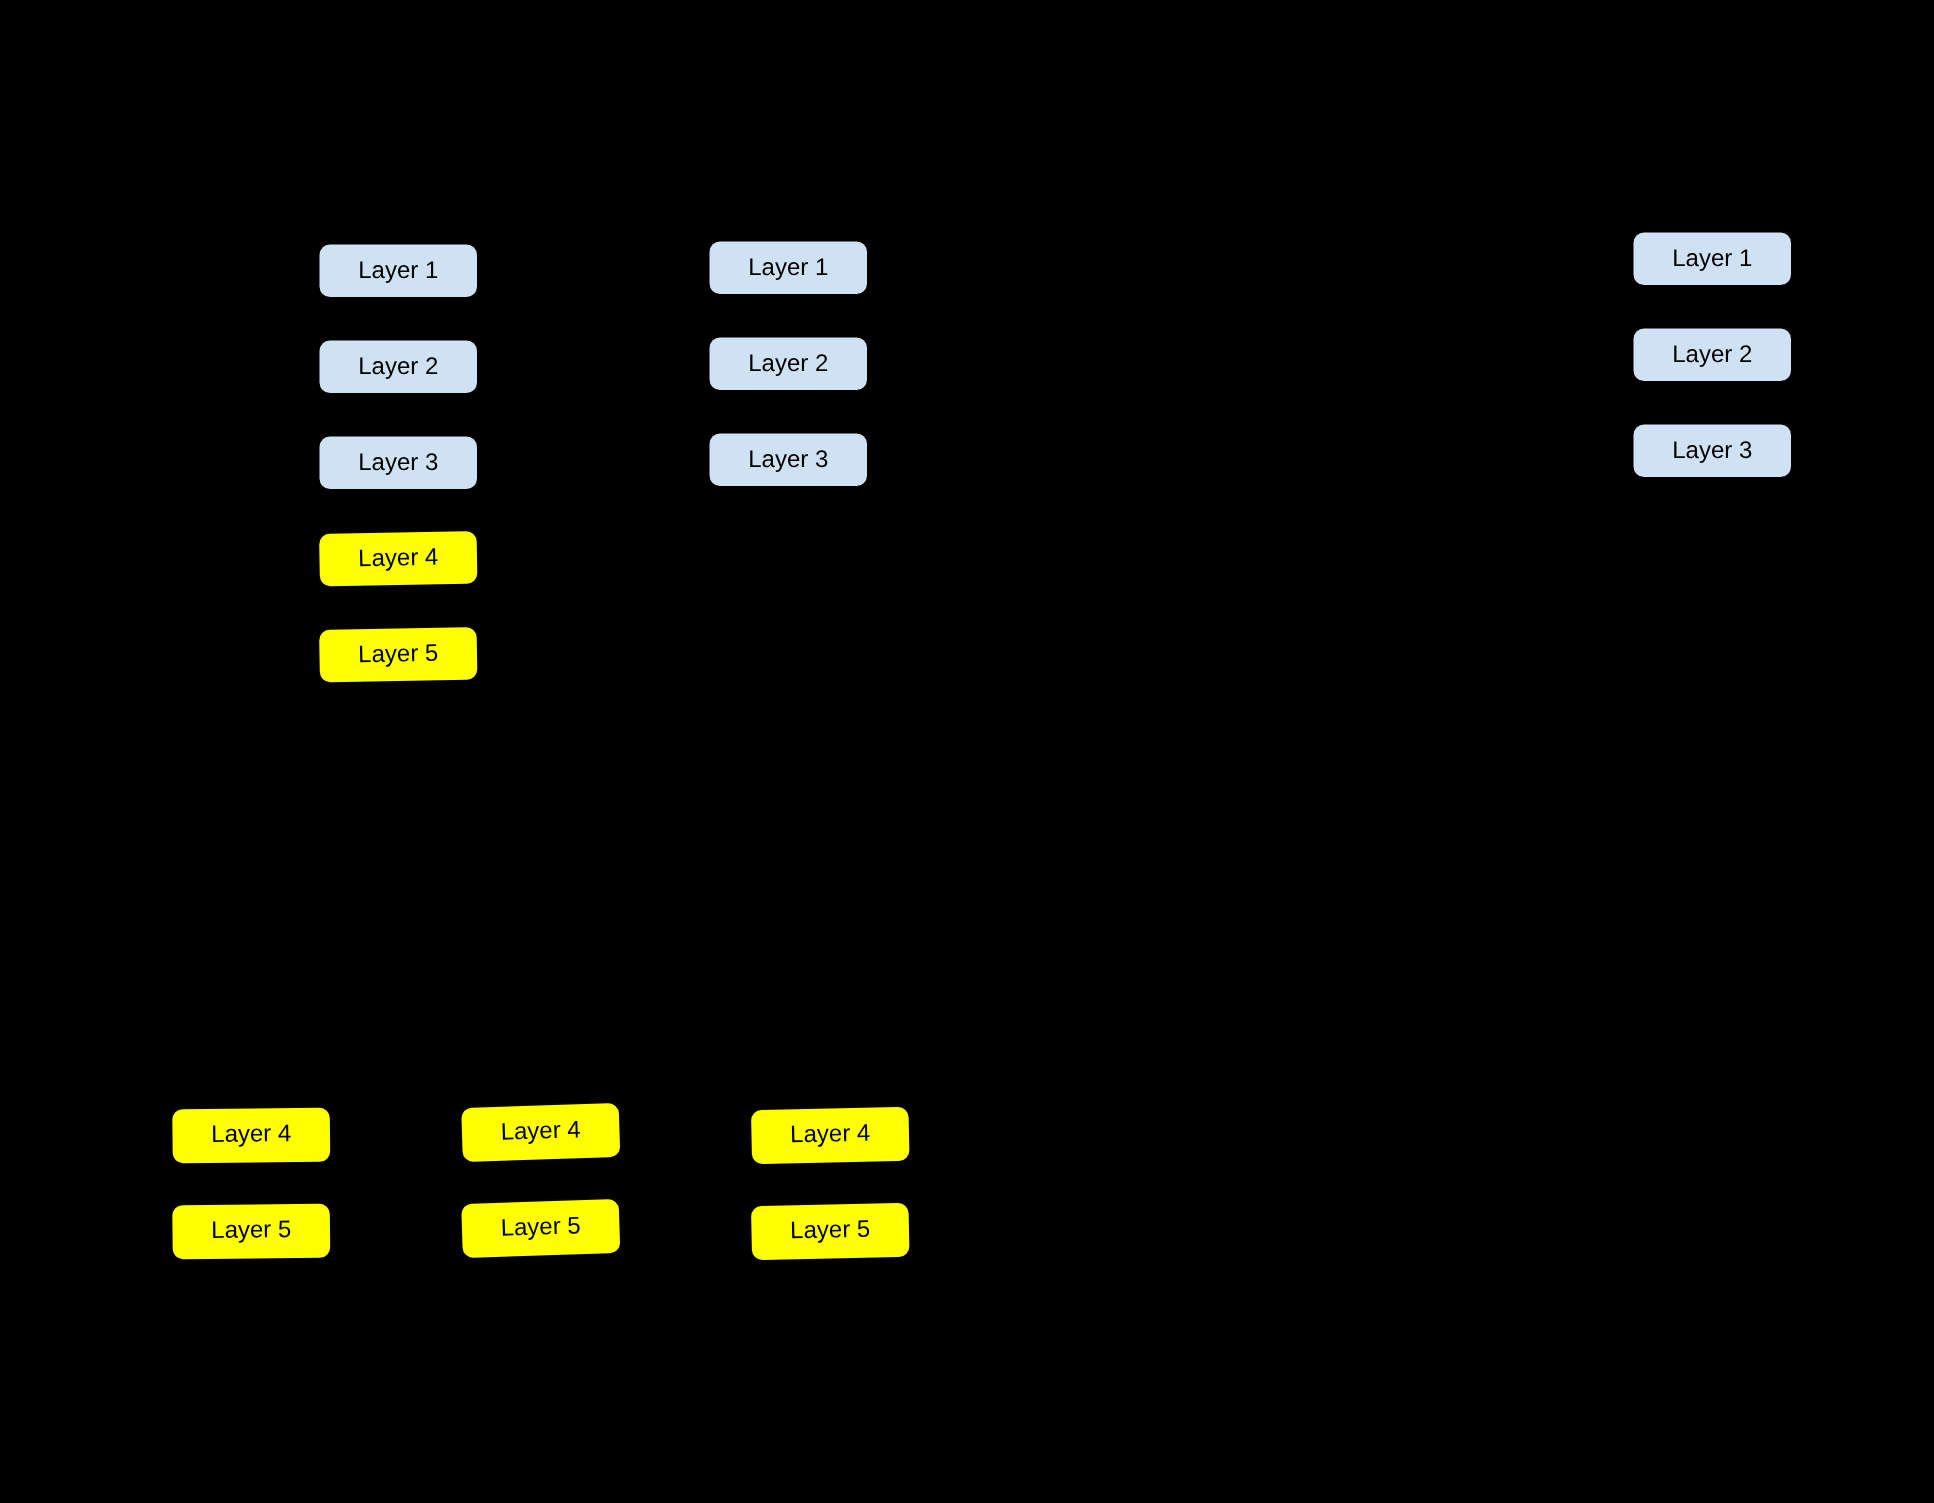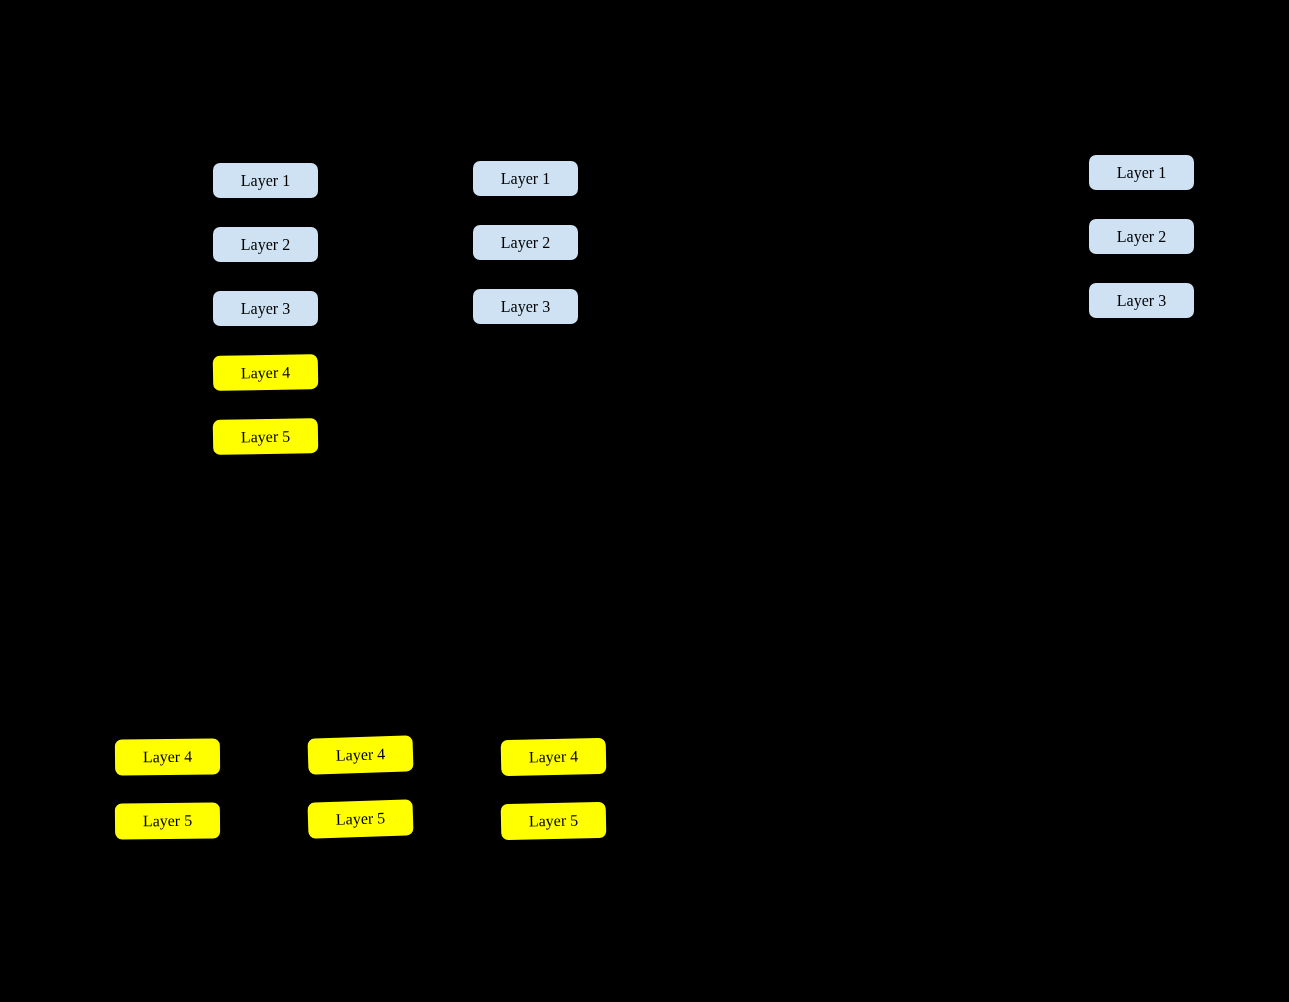--- a/index.html
+++ b/index.html
@@ -13,7 +13,7 @@
     height: 862px;
     background: #000000;
     overflow: hidden;
-    font-family: Liberation Serif, serif;
+    font-family: Liberation Sans, sans-serif;
   }
   .layer-box {
     position: absolute;

